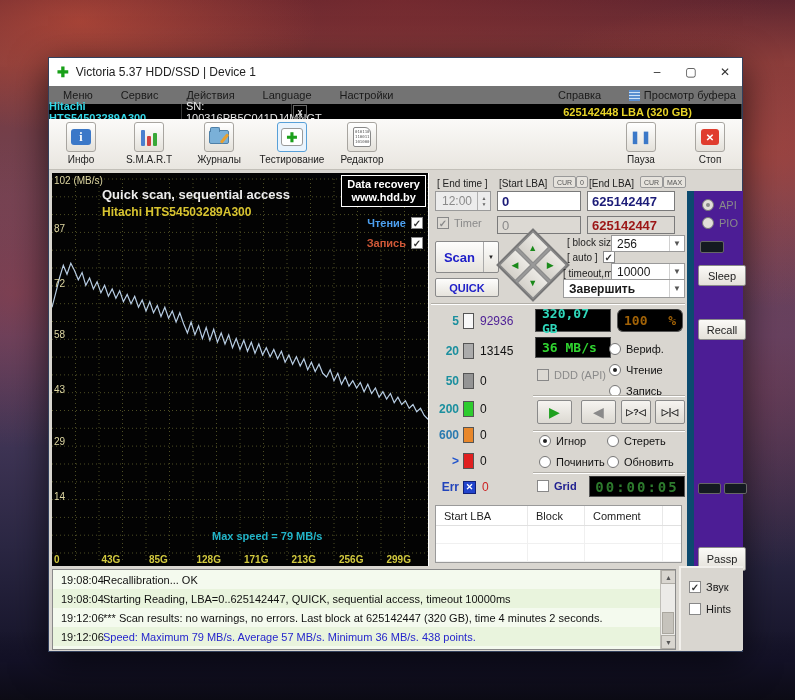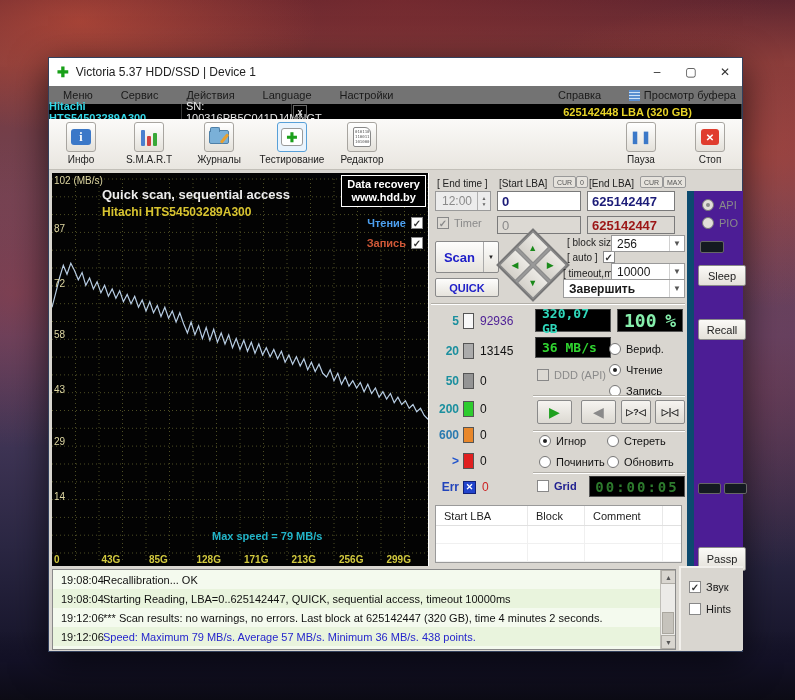--- a/index.html
+++ b/index.html
@@ -158,7 +158,7 @@
   .lcd { position:absolute; background:#000; border:1px solid #555; border-top-color:#333;
     font-family:"DejaVu Sans Mono",monospace; font-weight:bold; display:flex; align-items:center; padding:0 6px; }
   .lcd.gb { color:#2fd8bc; font-size:13px; }
-  .lcd.pct { color:#86efac; font-size:18px; justify-content:space-between; }
+  .lcd.pct { color:#a16207; font-size:13px; justify-content:space-between;border-radius:6px; }
   .lcd.speed { color:#30d430; font-size:13px; }
   .lcd.timer { color:#2d7a2d; font-size:14px; letter-spacing:2px; justify-content:center; }
 

